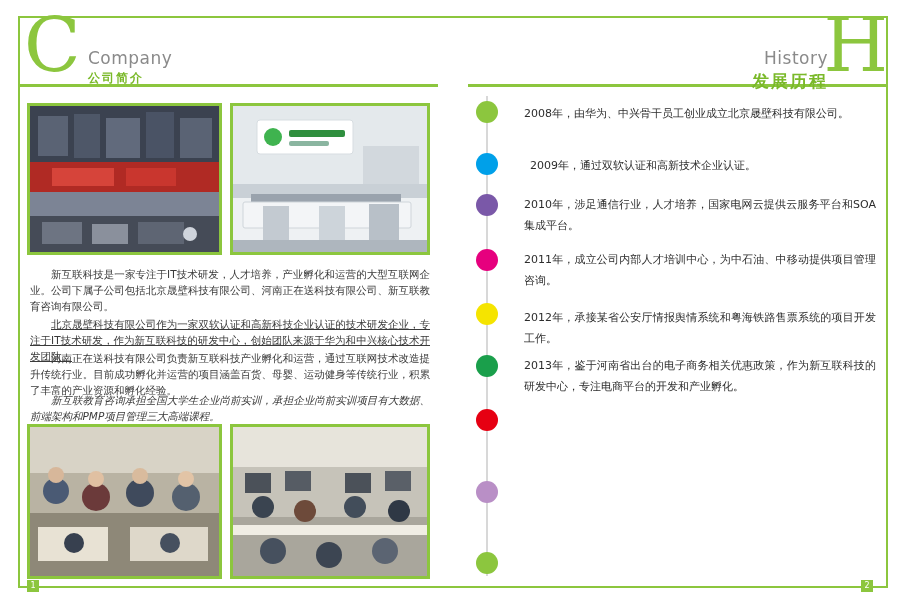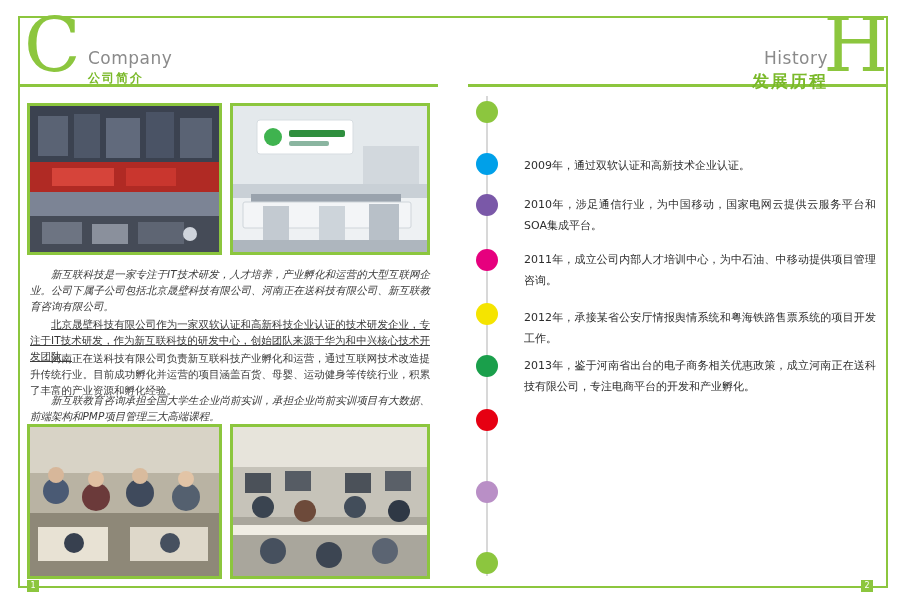--- a/index.html
+++ b/index.html
@@ -201,6 +201,7 @@
   <div class="tl-line"></div>
 
   <div class="dot" style="top: 101px; background: rgb(140, 198, 62);"></div>
+  <div class="tl-text" style="top:103px;">2008年，由华为、中兴骨干员工创业成立北京晟壁科技有限公司。</div>
 
   <div class="dot" style="top: 153px; background: rgb(0, 160, 233);"></div>
   <div class="tl-text" style="top:155px;">2009年，通过双软认证和高新技术企业认证。</div>

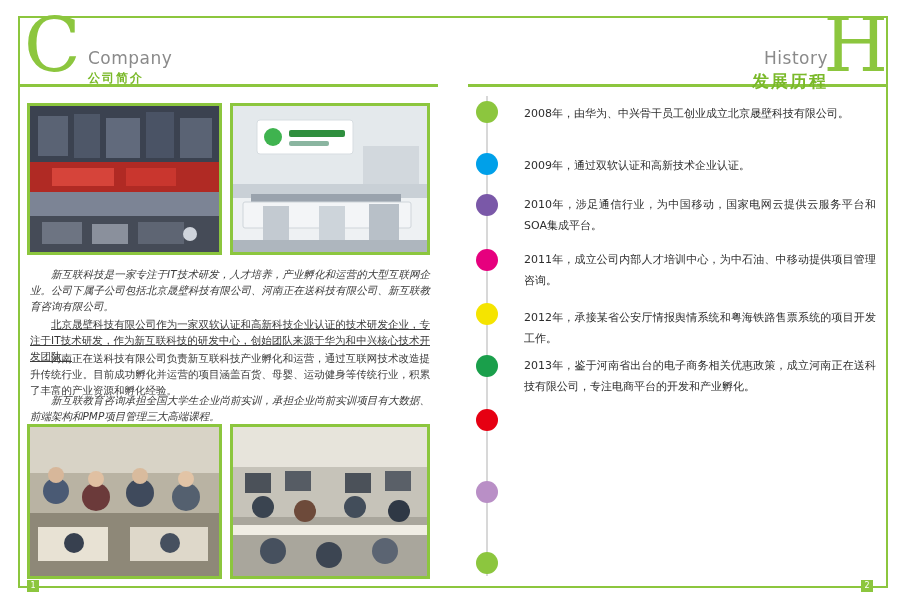--- a/index.html
+++ b/index.html
@@ -204,7 +204,7 @@
   <div class="tl-text" style="top:103px;">2008年，由华为、中兴骨干员工创业成立北京晟壁科技有限公司。</div>
 
   <div class="dot" style="top: 153px; background: rgb(0, 160, 233);"></div>
-  <div class="tl-text" style="top:155px;">2009年，通过双软认证和高新技术企业认证。</div>
+  <div class="tl-text" style="top:155px;margin-left:6px;">2009年，通过双软认证和高新技术企业认证。</div>
 
   <div class="dot" style="top: 194px; background: rgb(122, 88, 168);"></div>
   <div class="tl-text" style="top:194px;">2010年，涉足通信行业，为中国移动，国家电网云提供云服务平台和SOA集成平台。</div>

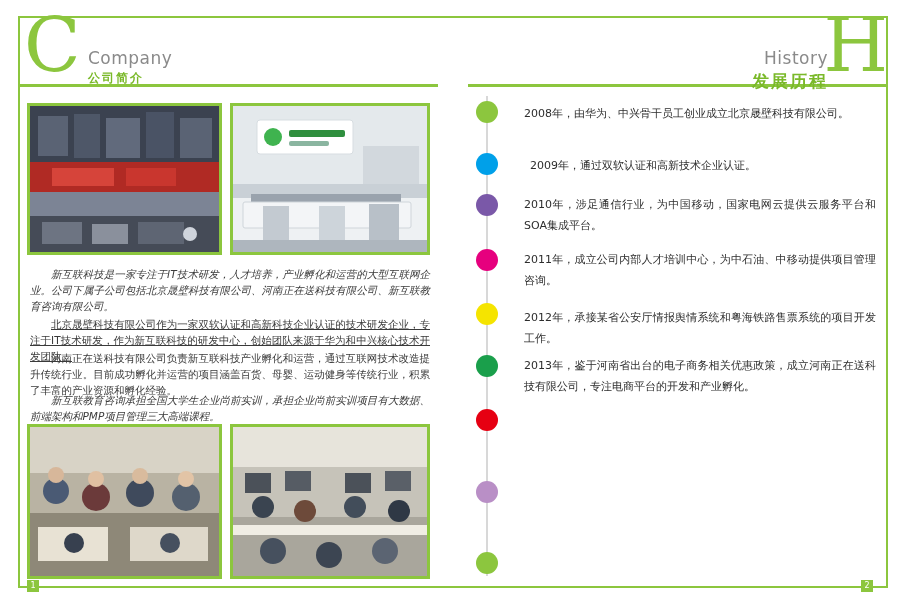--- a/index.html
+++ b/index.html
@@ -207,7 +207,7 @@
   <div class="tl-text" style="top:155px;margin-left:6px;">2009年，通过双软认证和高新技术企业认证。</div>
 
   <div class="dot" style="top: 194px; background: rgb(122, 88, 168);"></div>
-  <div class="tl-text" style="top:194px;">2010年，涉足通信行业，为中国移动，国家电网云提供云服务平台和SOA集成平台。</div>
+  <div class="tl-text" style="top:194px;">2010年，涉足通信行业，人才培养，国家电网云提供云服务平台和SOA集成平台。</div>
 
   <div class="dot" style="top: 249px; background: rgb(230, 0, 126);"></div>
   <div class="tl-text" style="top:249px;">2011年，成立公司内部人才培训中心，为中石油、中移动提供项目管理咨询。</div>

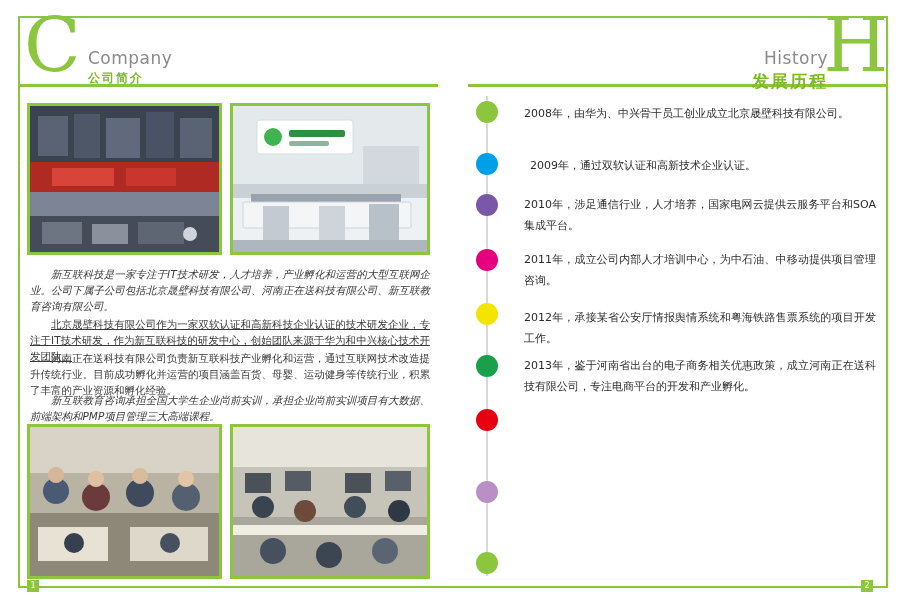--- a/index.html
+++ b/index.html
@@ -67,7 +67,7 @@
     font-size:10.5px;line-height:16px;color:#3a3a3a;
     text-align:justify;text-indent:21px;
   }
-  .p1{top:266px;font-style:italic;}
+  .p1{top:266px;}
   .p2{top:316px;text-decoration:underline;}
   .p3{top:350px;}
   .p4{top:392px;font-style:italic;}

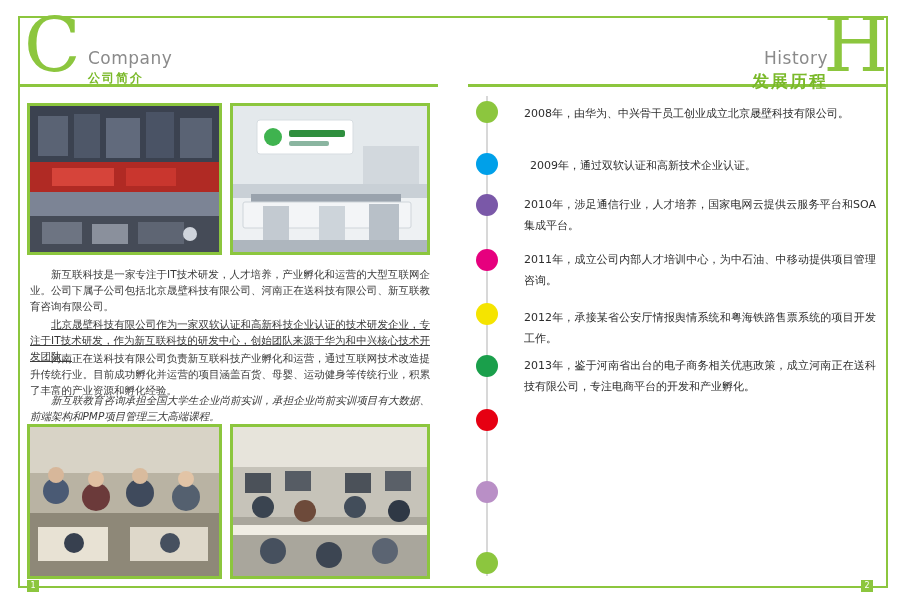--- a/index.html
+++ b/index.html
@@ -216,7 +216,7 @@
   <div class="tl-text" style="top:307px;">2012年，承接某省公安厅情报舆情系统和粤海铁路售票系统的项目开发工作。</div>
 
   <div class="dot" style="top: 355px; background: rgb(26, 159, 75);"></div>
-  <div class="tl-text" style="top:355px;">2013年，鉴于河南省出台的电子商务相关优惠政策，成立河南正在送科技有限公司，专注电商平台的开发和产业孵化。</div>
+  <div class="tl-text" style="top:355px;">2013年，鉴于河南省出台的电子商务相关优惠政策，作为新互联科技的研发中心，专注电商平台的开发和产业孵化。</div>
 
   <div class="dot" style="top: 409px; background: rgb(230, 0, 18);"></div>
 

